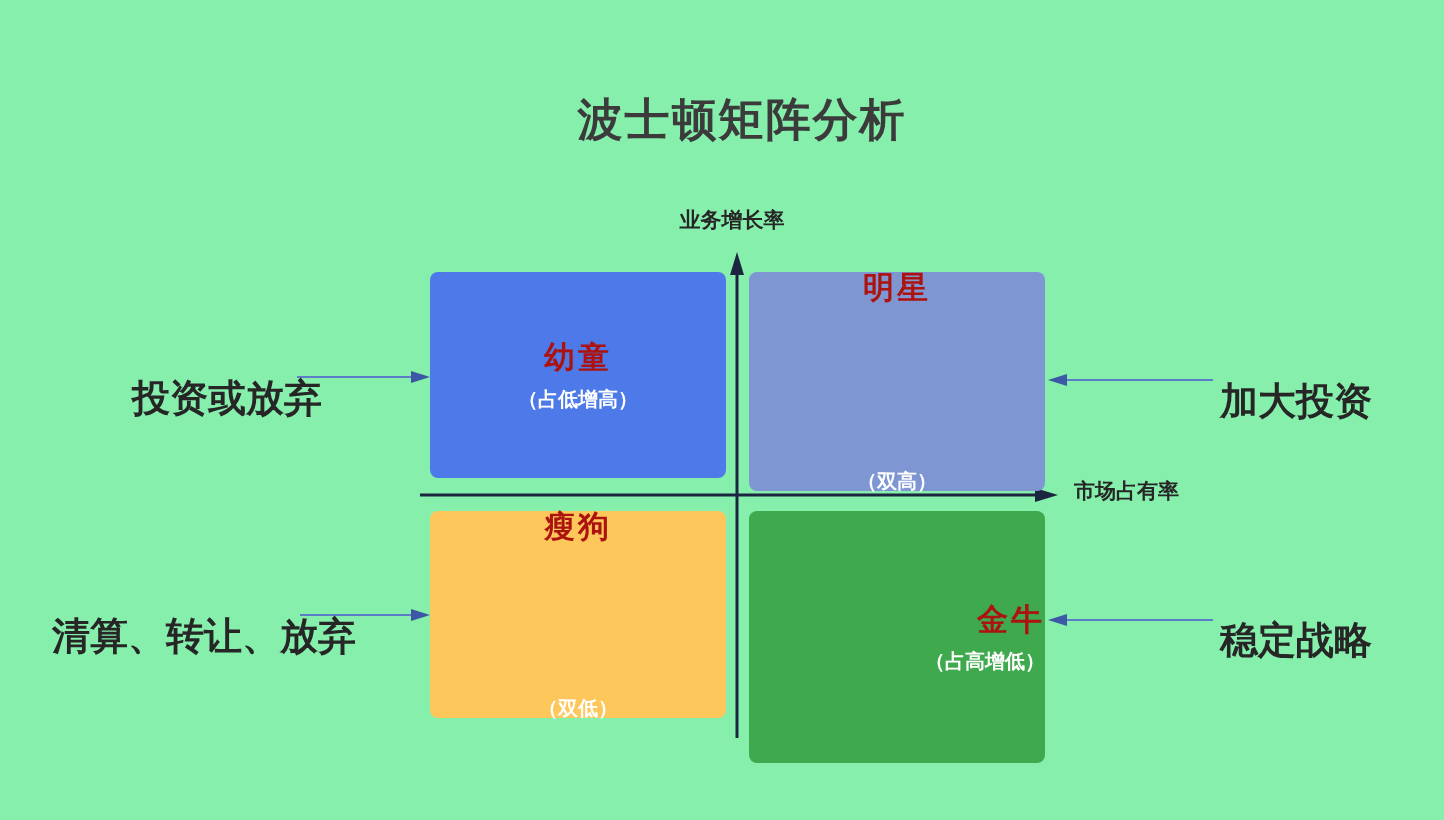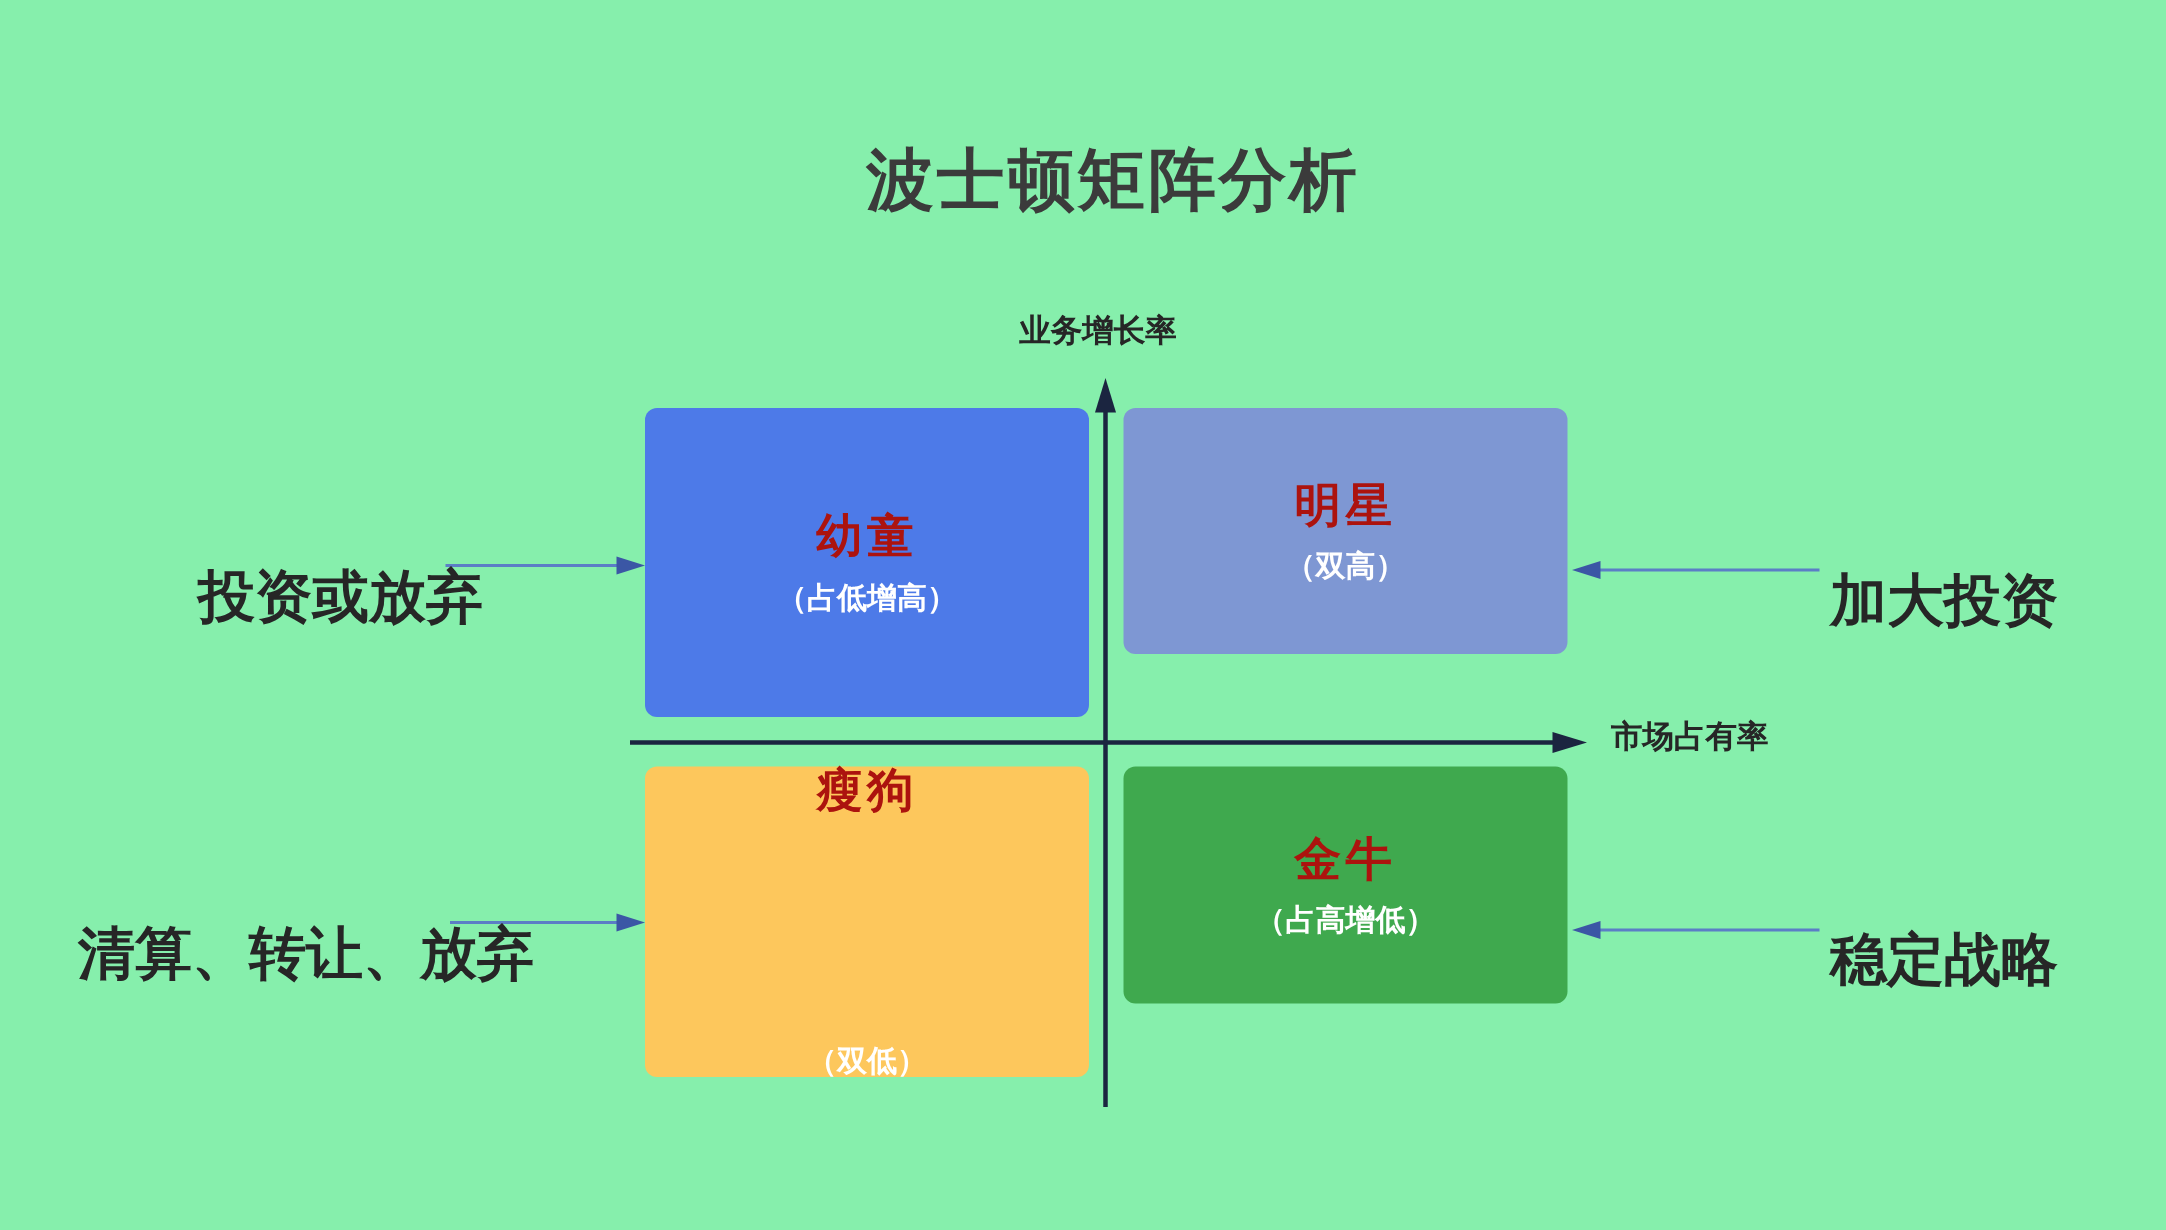--- a/index.html
+++ b/index.html
@@ -57,7 +57,7 @@
     justify-content: center;
   }
   .quadrant.tl { left: 430px; top: 272px; height: 206px; }
-  .quadrant.tr { left: 749px; top: 272px; height: 164px; }
+  .quadrant.tr { left: 749px; top: 272px; height: 219px; justify-content: space-between; }
   .quadrant.bl { left: 430px; top: 511px; height: 207px; justify-content: space-between; }
   .quadrant.br { left: 749px; top: 511px; height: 158px; }
   .quadrant-title {

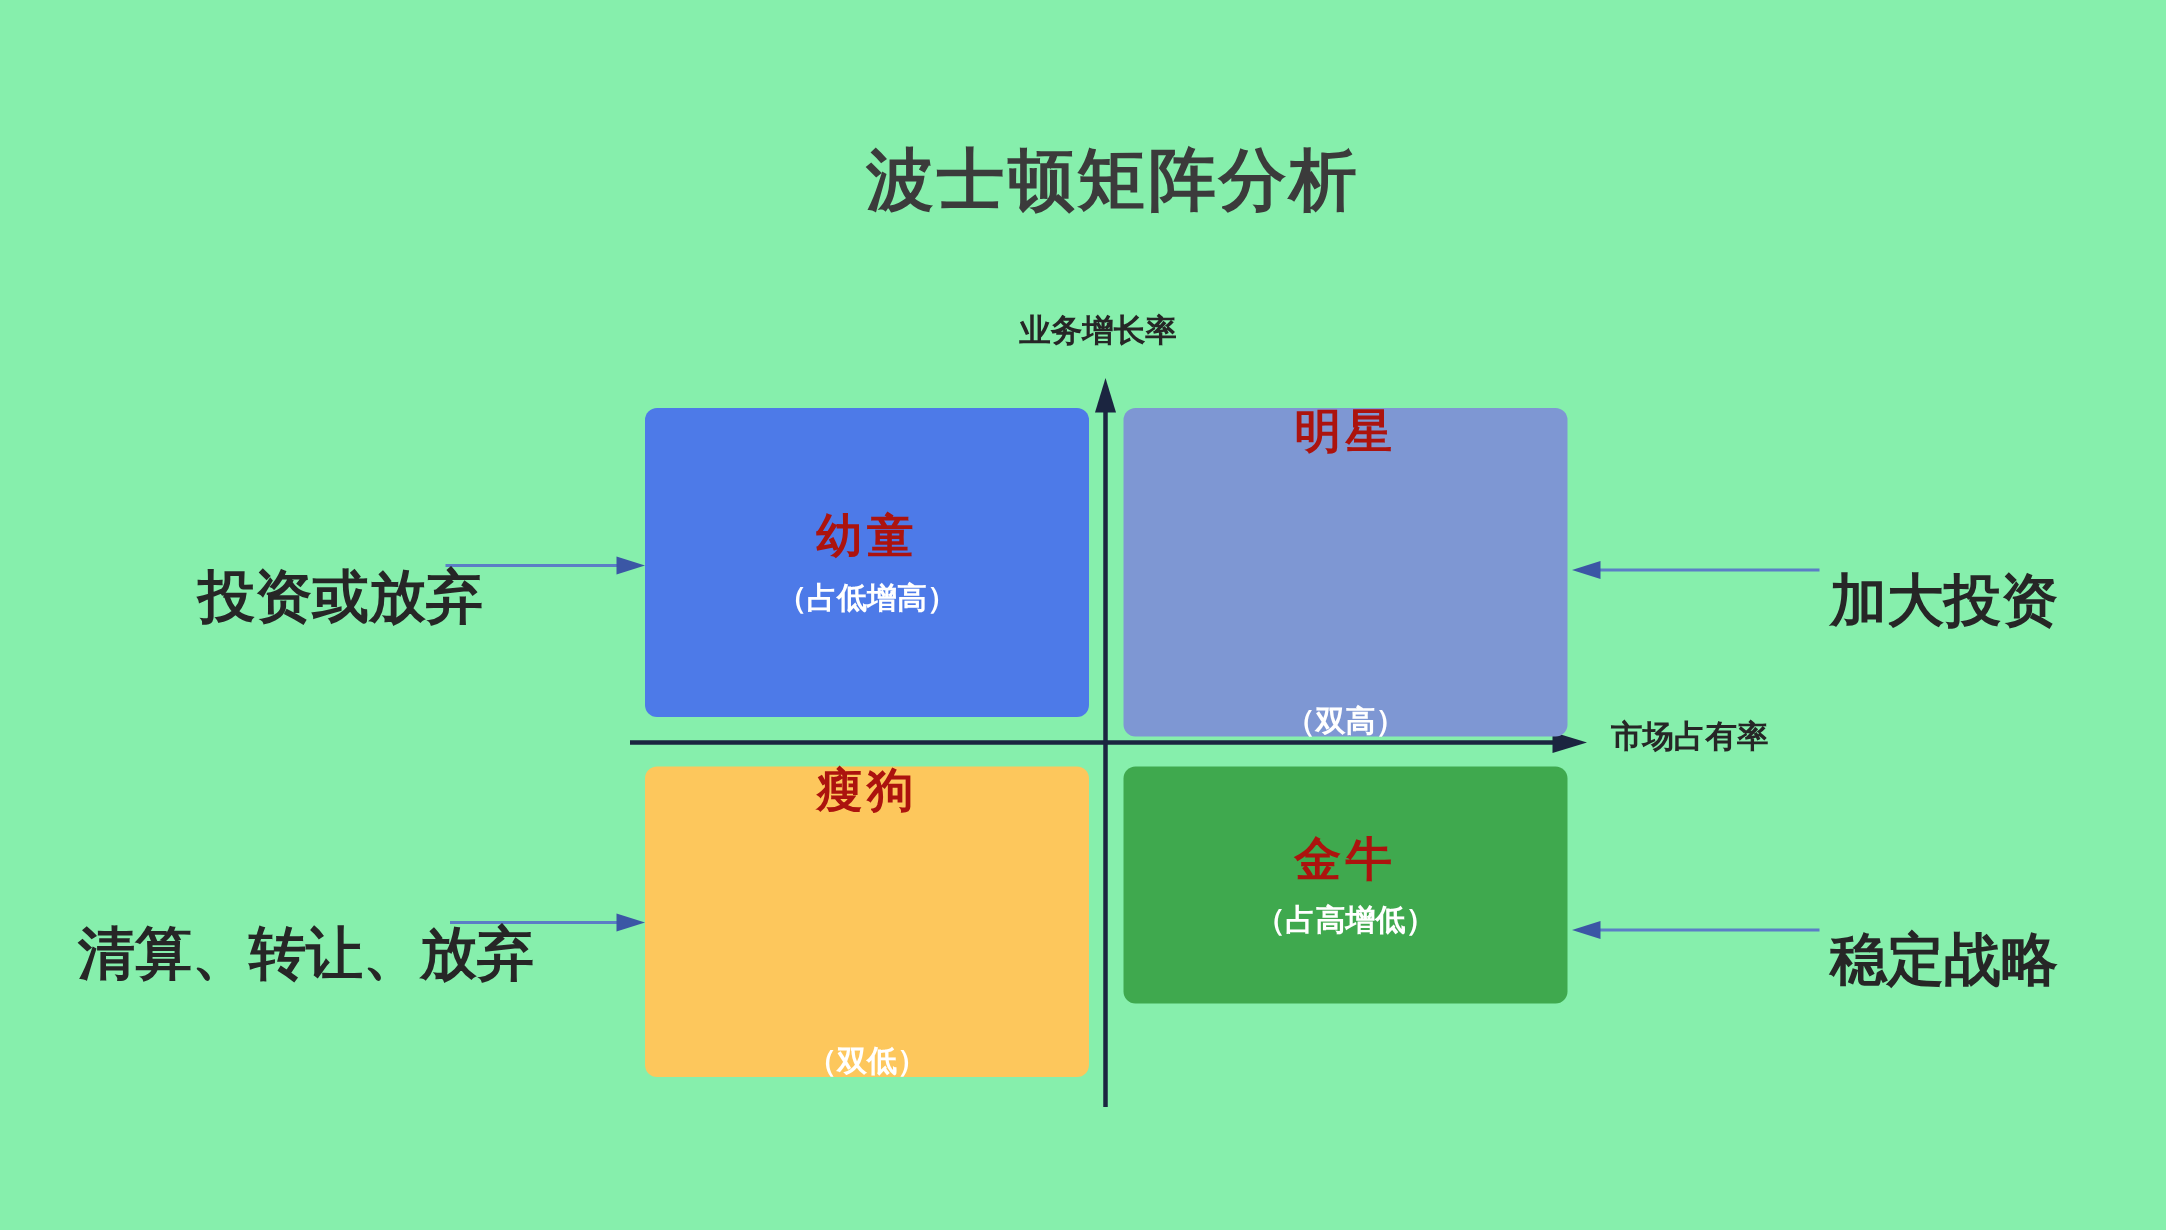--- a/index.html
+++ b/index.html
@@ -59,7 +59,7 @@
   .quadrant.tl { left: 430px; top: 272px; height: 206px; }
   .quadrant.tr { left: 749px; top: 272px; height: 219px; justify-content: space-between; }
   .quadrant.bl { left: 430px; top: 511px; height: 207px; justify-content: space-between; }
-  .quadrant.br { left: 749px; top: 511px; height: 158px; }
+  .quadrant.br { left: 749px; top: 511px; height: 252px; align-items: flex-end; }
   .quadrant-title {
     font-size: 31px;
     font-weight: 700;

